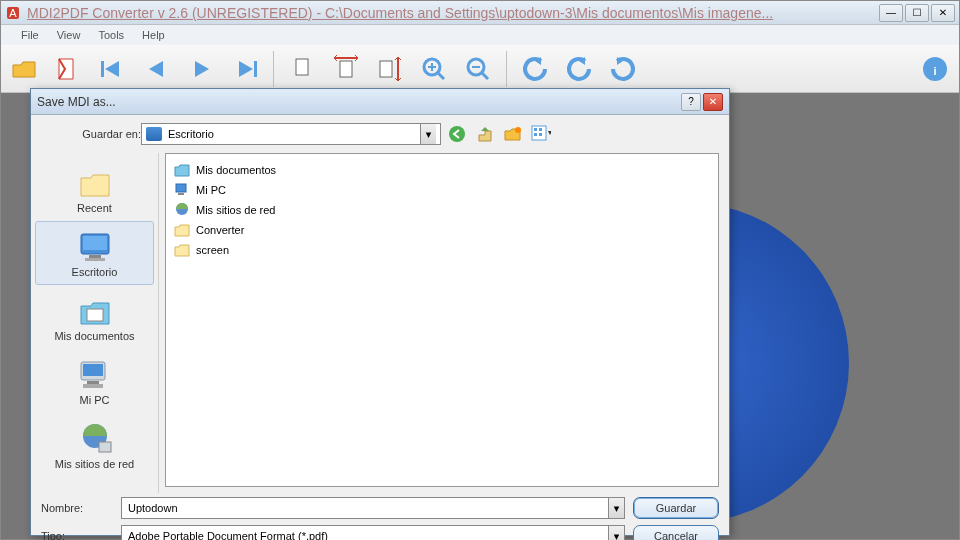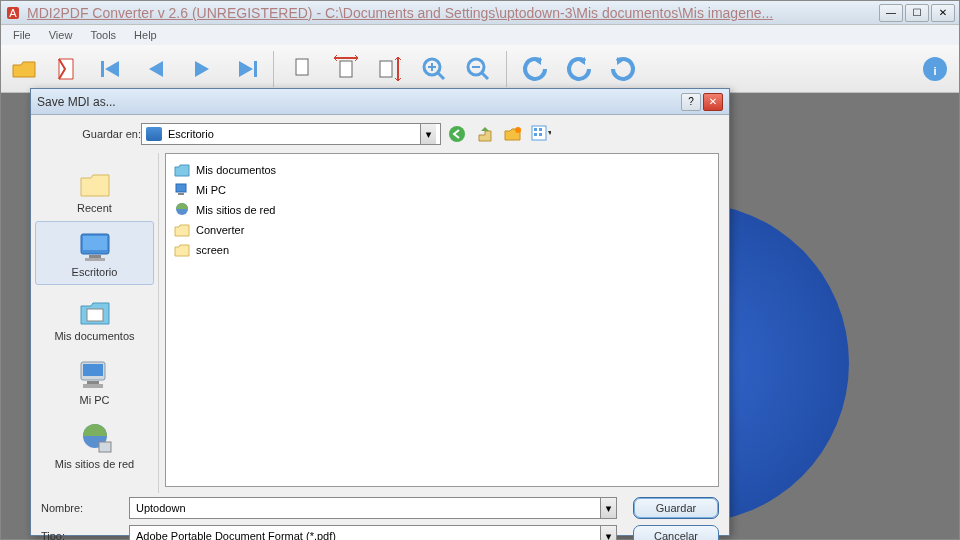--- a/index.html
+++ b/index.html
@@ -12,7 +12,7 @@
 .win-btns { display: flex; gap: 2px; }
 .win-btn { width: 24px; height: 18px; border: 1px solid #a0a8b0; background: linear-gradient(#f0f4f8,#d8e0e8); border-radius: 2px; display: flex; align-items: center; justify-content: center; font-size: 10px; cursor: pointer; }
 
-.menubar { height: 20px; background: #eef2f6; display: flex; align-items: center; padding: 0 4px; gap: 2px; }
+.menubar { height: 20px; background: #eef2f6; display: flex; align-items: center; padding: 0 12px; gap: 2px; }
 .menu-item { padding: 2px 8px; color: #555; cursor: pointer; }
 
 .toolbar { height: 48px; background: linear-gradient(#f8f8f8,#e8e8e8); border-bottom: 1px solid #c0c0c0; display: flex; align-items: center; padding: 0 8px; gap: 12px; }

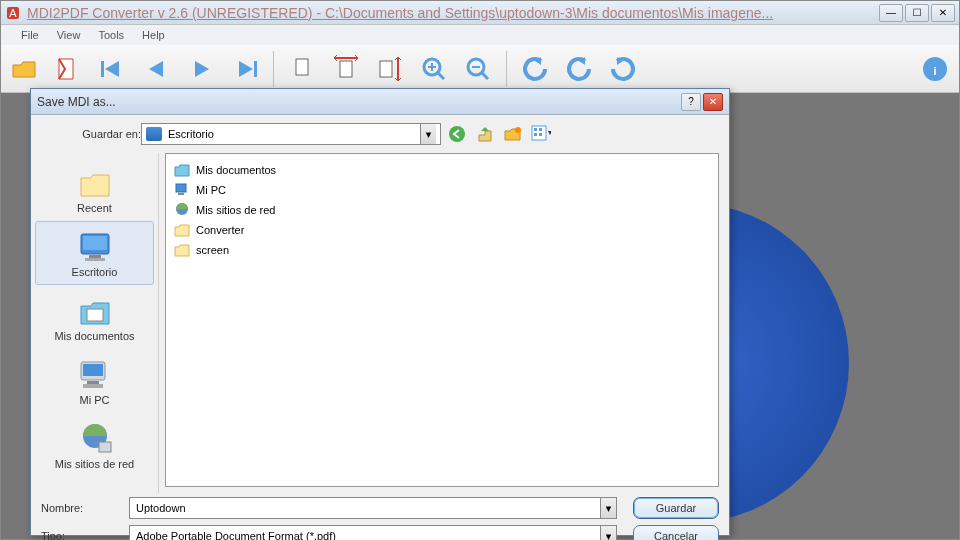--- a/index.html
+++ b/index.html
@@ -50,7 +50,7 @@
 .file-ico { width: 16px; height: 16px; display: flex; align-items: center; justify-content: center; }
 
 .dlg-bottom { padding: 4px 10px; }
-.form-row { display: flex; align-items: center; gap: 16px; margin-bottom: 6px; justify-content: flex-end; }
+.form-row { display: flex; align-items: center; gap: 8px; margin-bottom: 6px; justify-content: flex-end; }
 .form-row label { width: 72px; color: #333; }
 .form-input { flex: 1; height: 22px; border: 1px solid #888; background: #fff; display: flex; align-items: center; padding: 0 6px; }
 .form-input .dd { margin-left: auto; width: 16px; height: 20px; border-left: 1px solid #888; background: linear-gradient(#f0f0f0,#d8d8d8); display: flex; align-items: center; justify-content: center; margin-right: -6px; }

